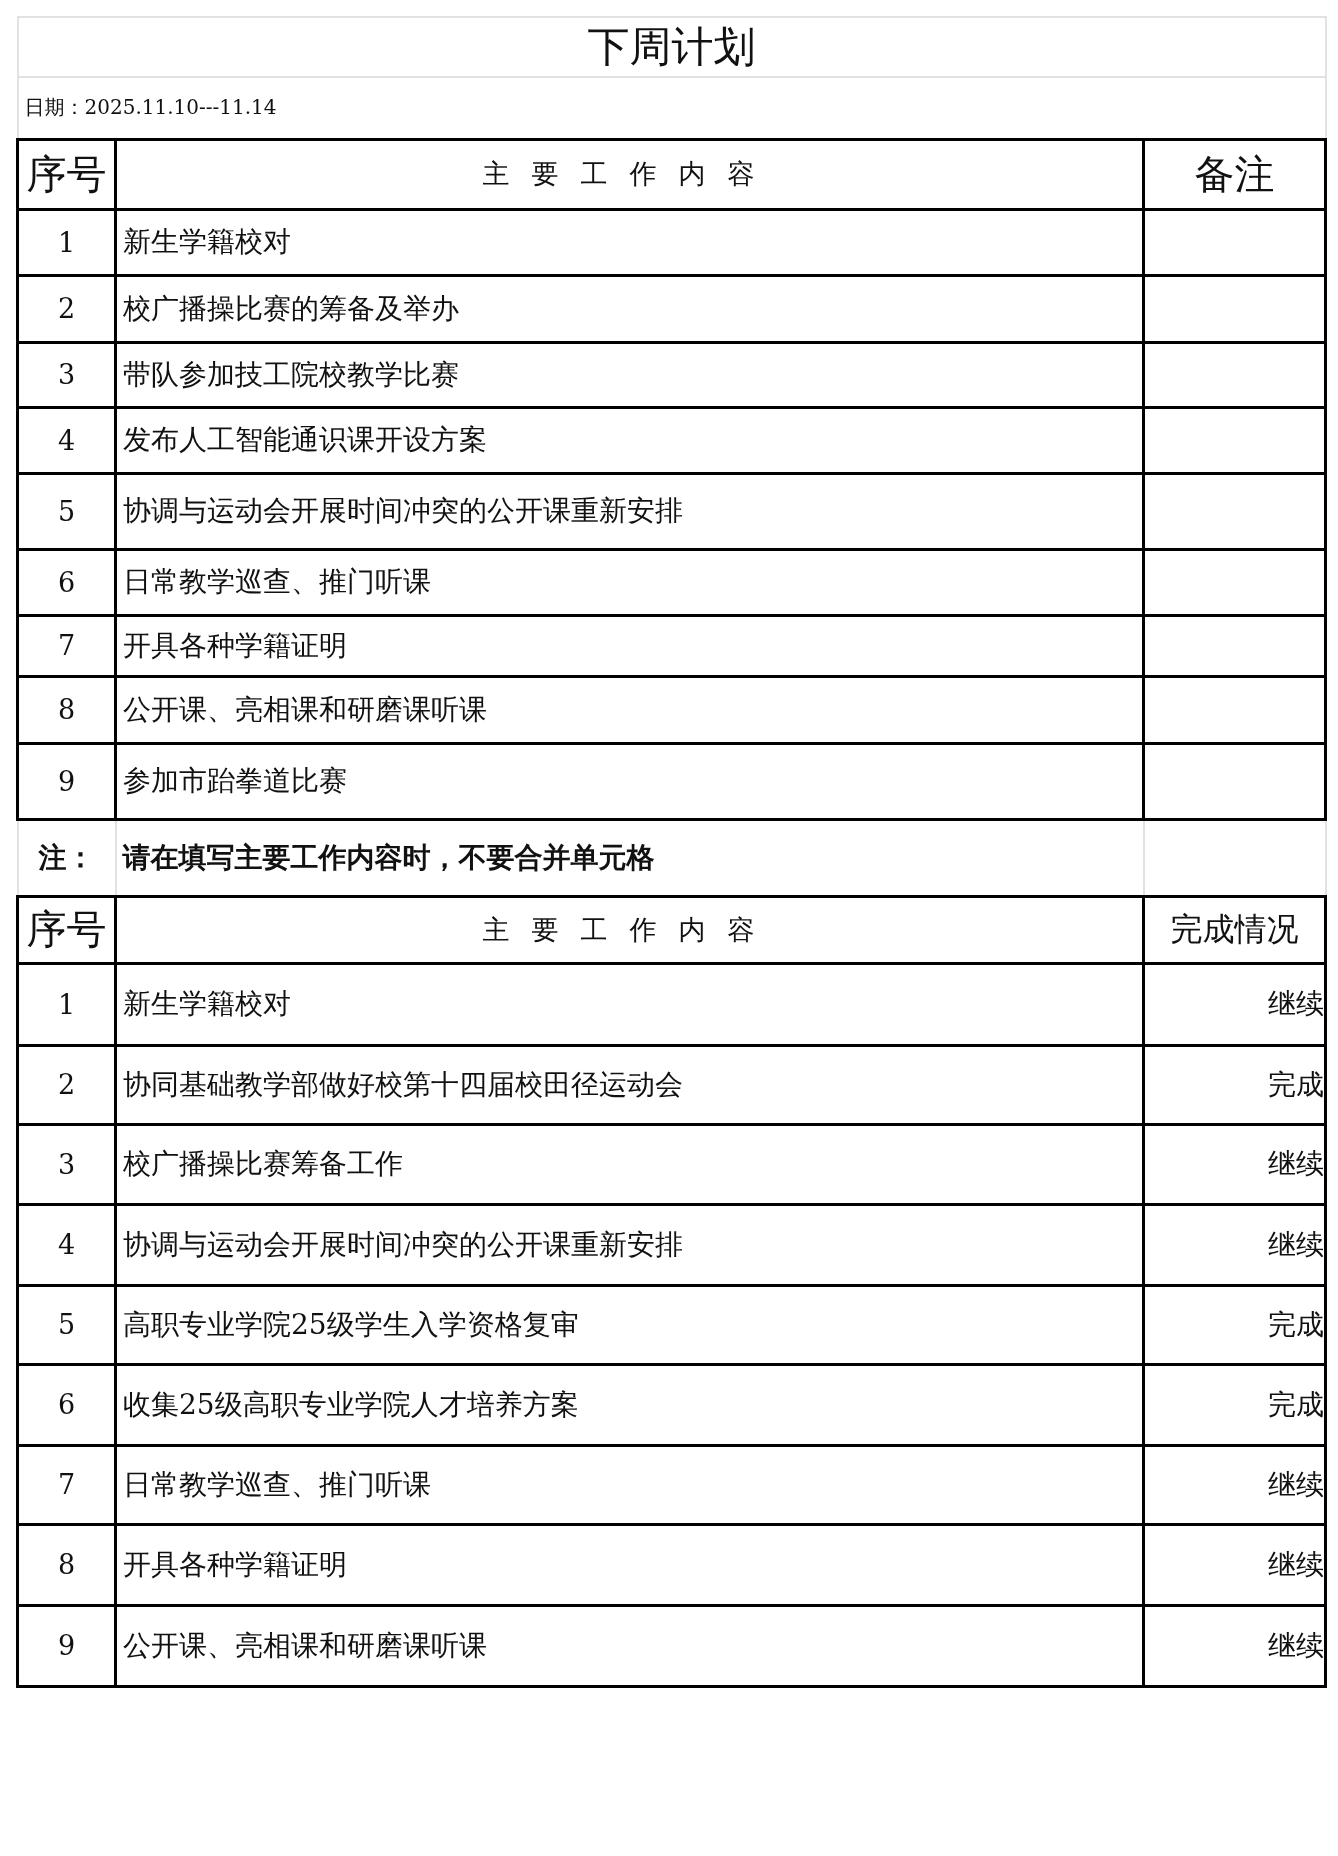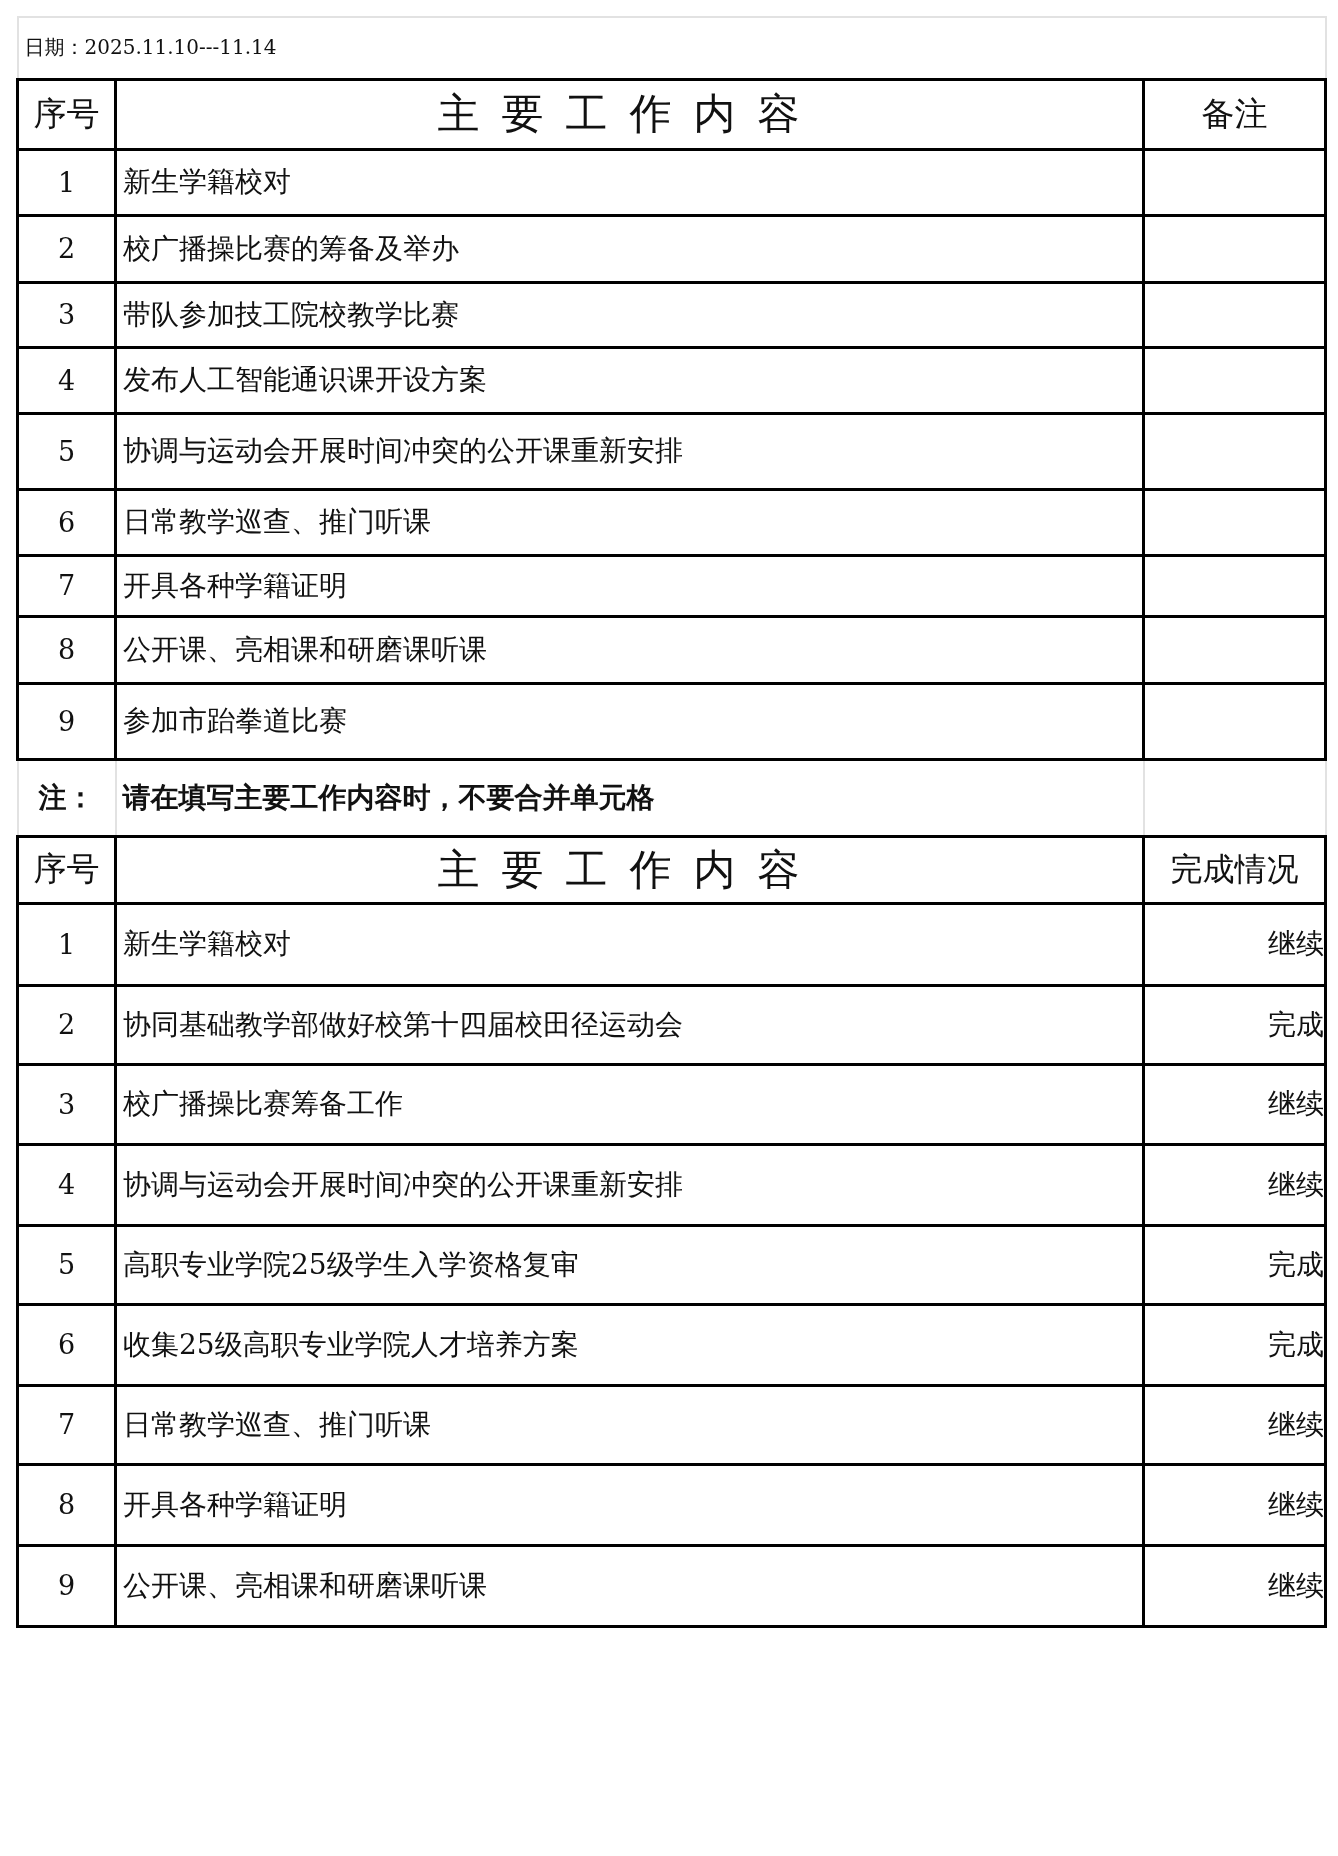--- a/index.html
+++ b/index.html
@@ -34,6 +34,9 @@
       </colgroup>
 
   <tbody>
+        <tr class="g" style="height:60px">
+    <td colspan="3" class="title">下周计划</td>
+  </tr>
   <tr class="g" style="height:62px">
     <td colspan="3" class="meta">日期：2025.11.10---11.14</td>
   </tr>

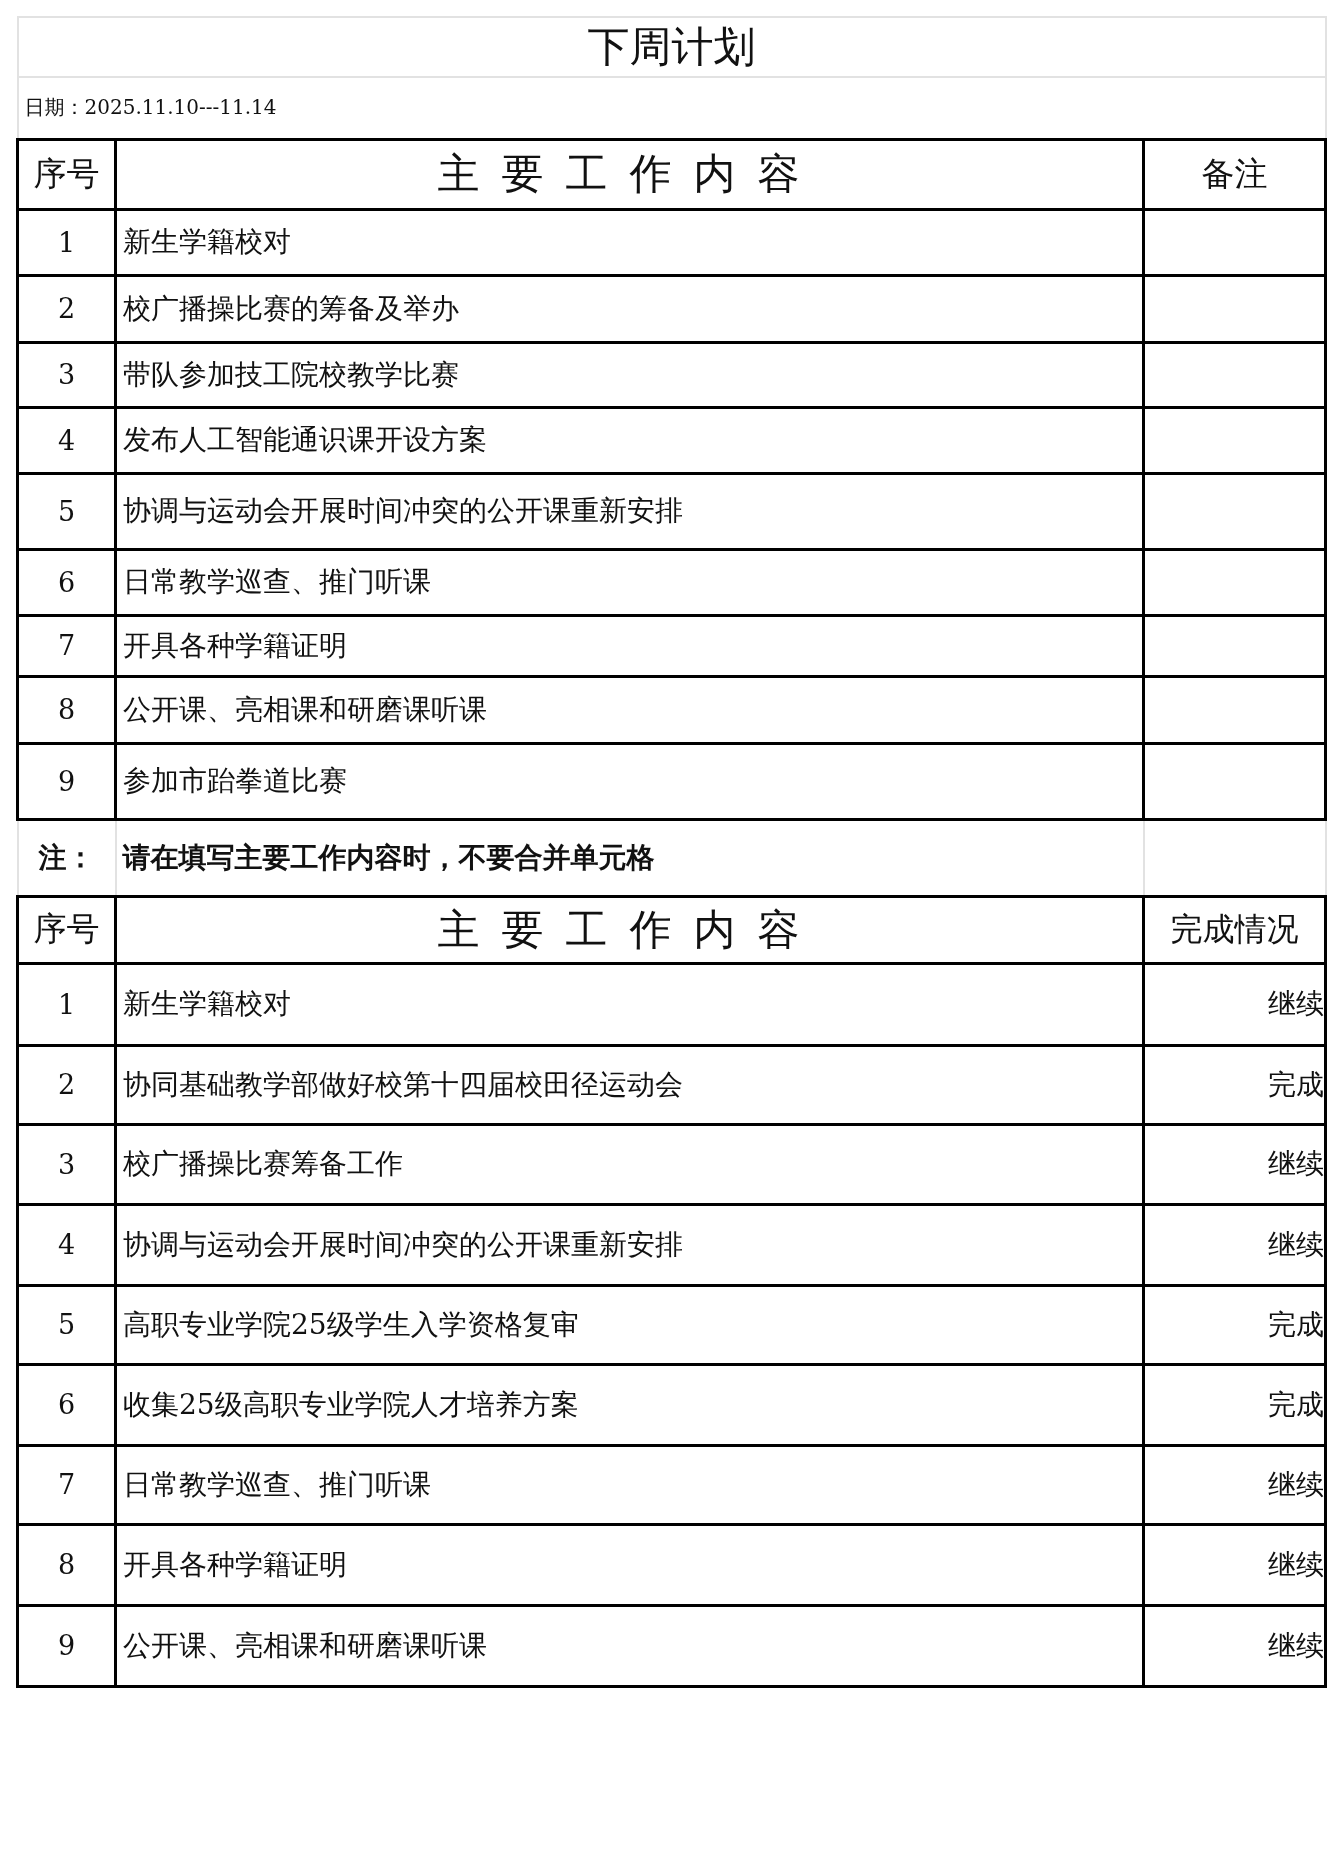--- a/index.html
+++ b/index.html
@@ -14,7 +14,7 @@
   .meta { font-size: 20px; padding-left: 6px !important; }
   .meta-left { font-size: 31px; padding-left: 4px !important; }
   .b td { border: 3px solid #000; }
-  .hdr { font-size: 33px; text-align: center; }
+  .hdr { font-size: 40px; text-align: center; }
   .hdr-wide { font-size: 42px; text-align: center; letter-spacing: 22px; }
   .num { text-align: center; font-size: 27px; }
   .txt { font-size: 28px; padding-left: 6px !important; margin-top: 8px; }

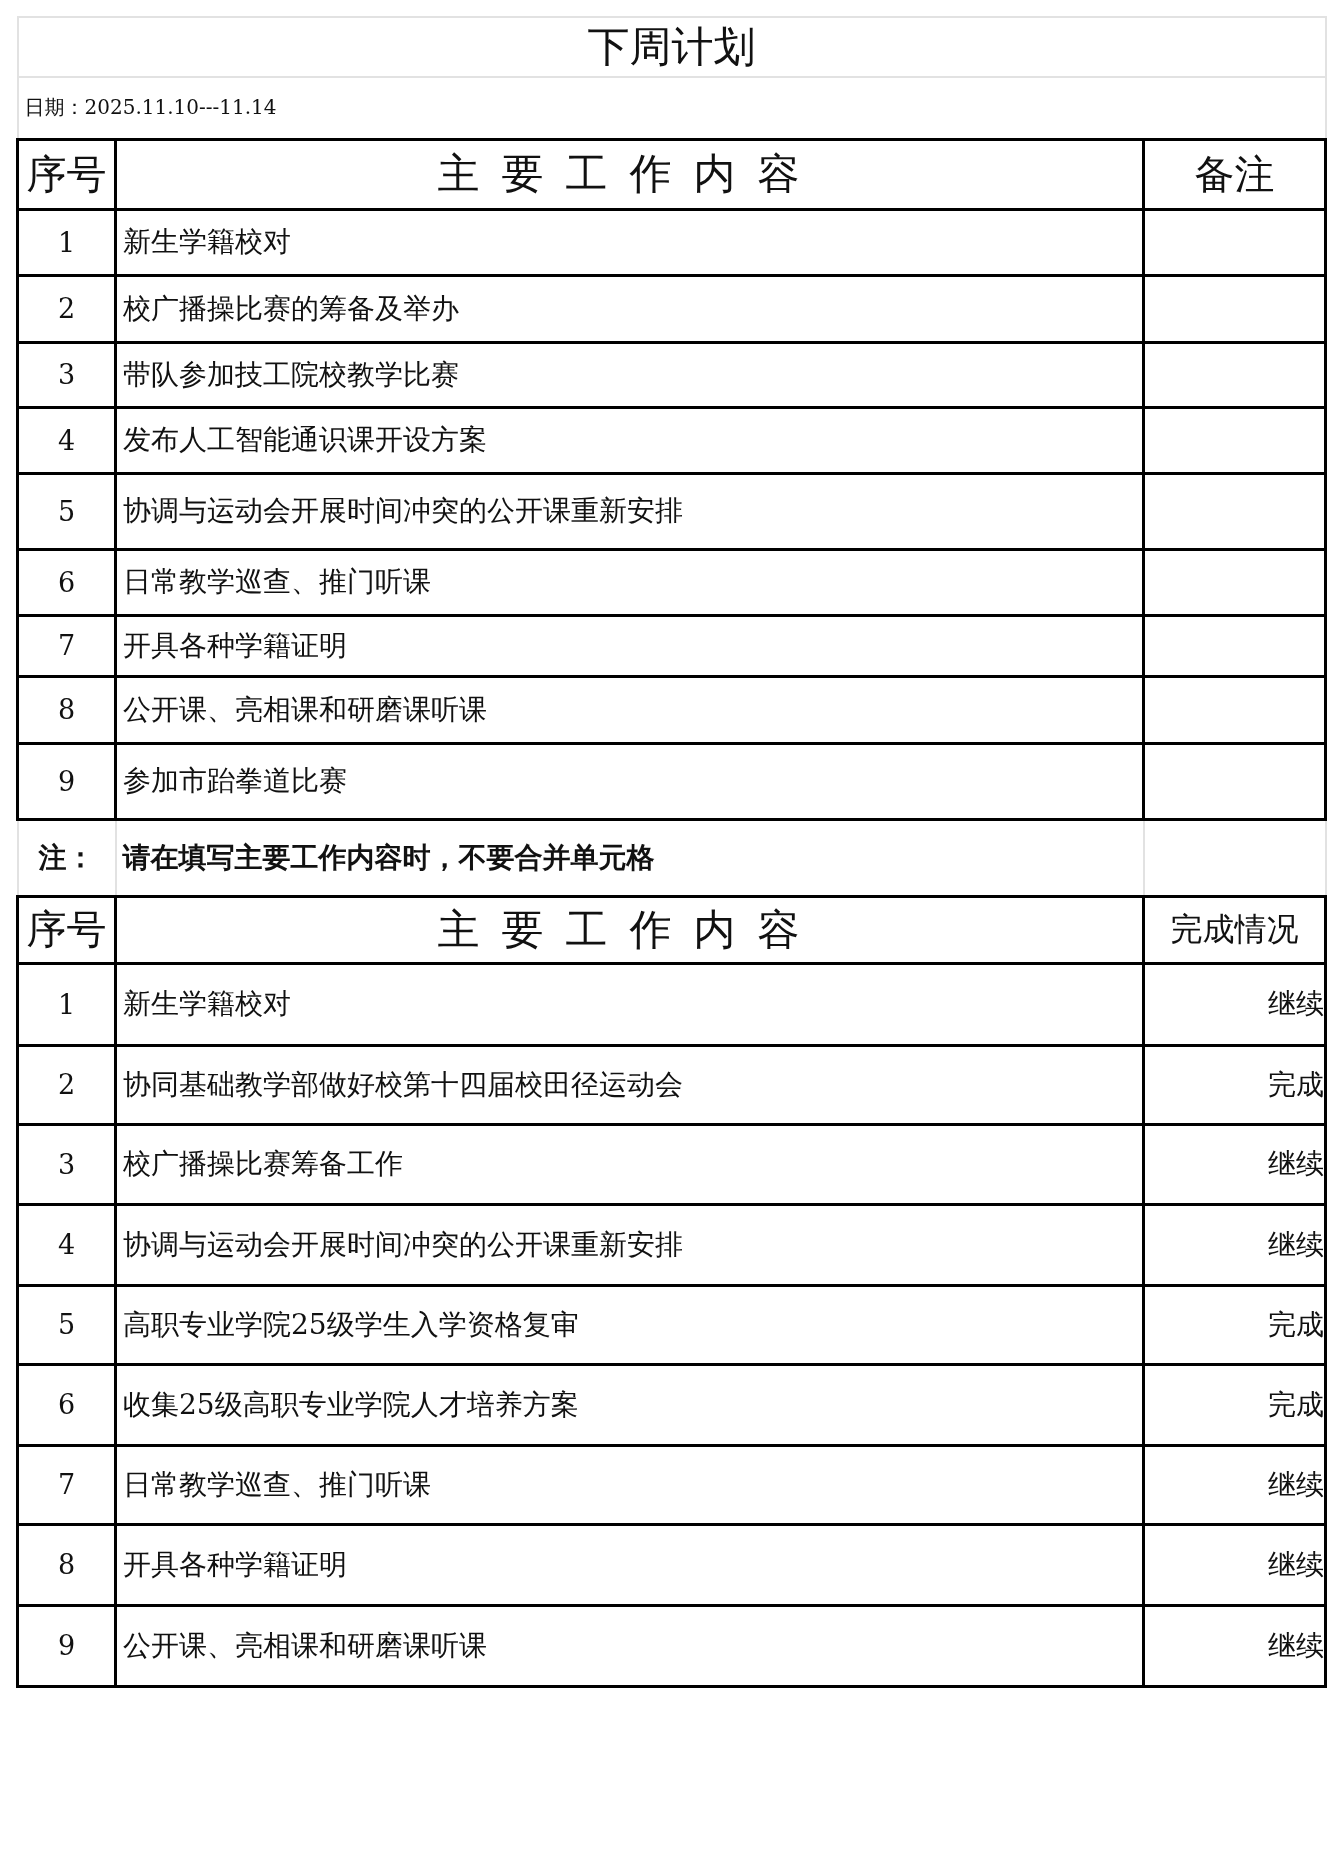--- a/index.html
+++ b/index.html
@@ -15,7 +15,7 @@
   .meta-left { font-size: 31px; padding-left: 4px !important; }
   .b td { border: 3px solid #000; }
   .hdr { font-size: 40px; text-align: center; }
-  .hdr-wide { font-size: 42px; text-align: center; letter-spacing: 22px; }
+  .hdr-wide { font-size: 27px; text-align: center; letter-spacing: 22px; }
   .num { text-align: center; font-size: 27px; }
   .txt { font-size: 28px; padding-left: 6px !important; margin-top: 8px; }
   .status { text-align: right; font-size: 28px; }

